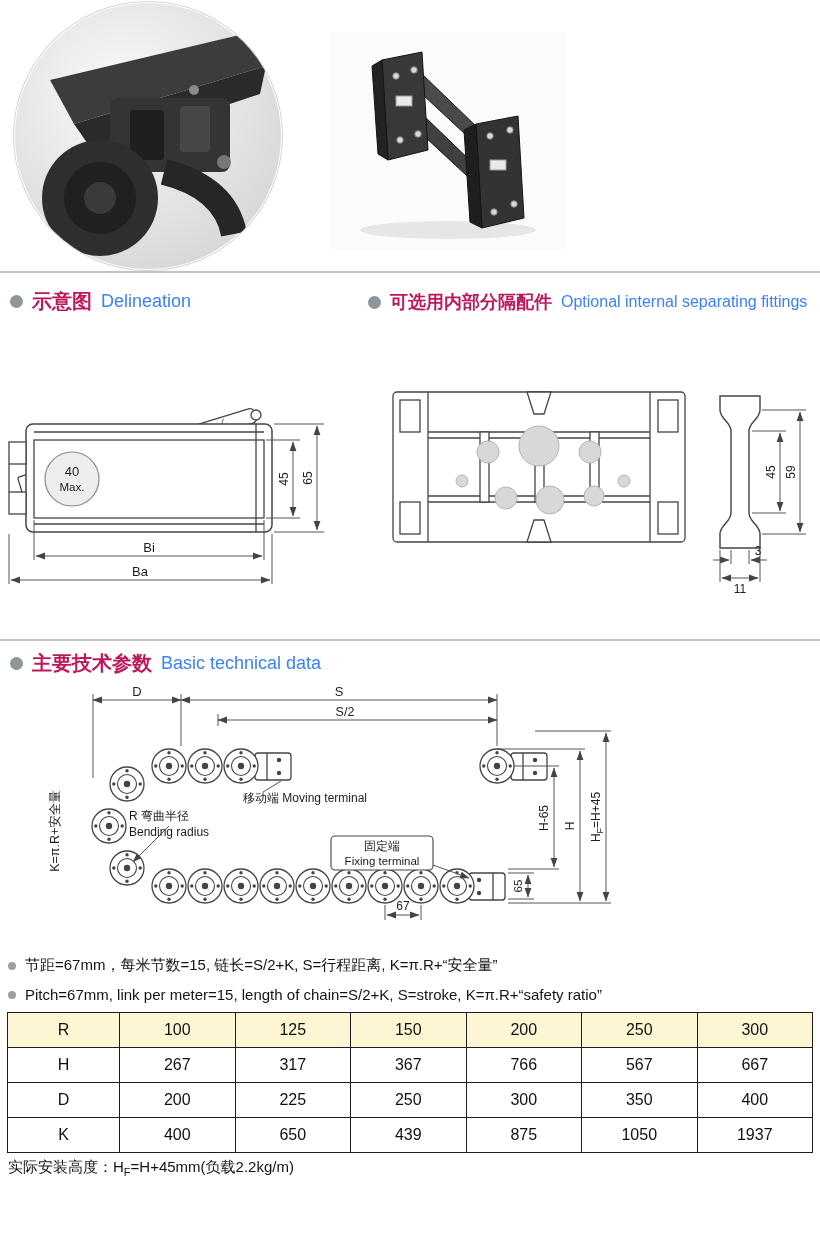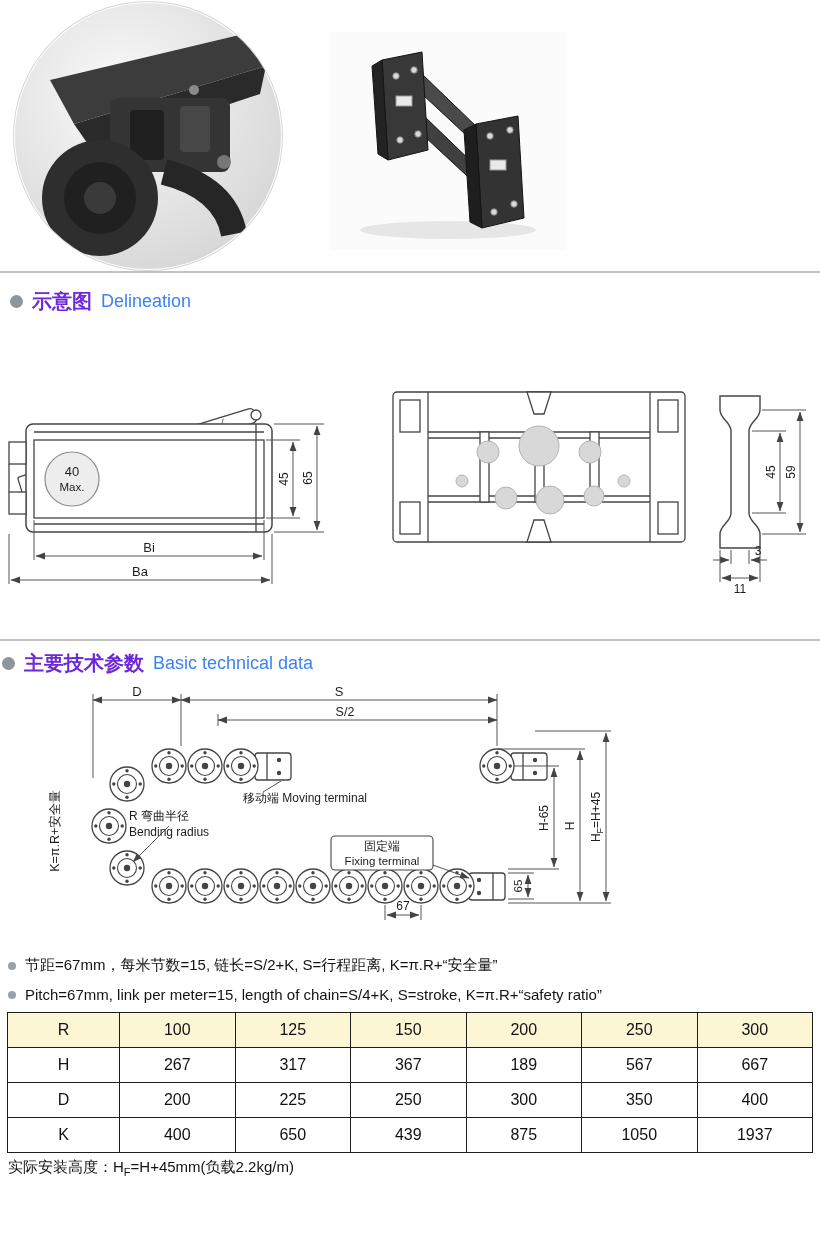--- a/index.html
+++ b/index.html
@@ -12,7 +12,7 @@
   .photo-rect{position:absolute;left:330px;top:32px;width:236px;height:218px}
   .sec{position:absolute;display:flex;align-items:center;gap:9px;white-space:nowrap}
   .sec .bullet{width:13px;height:13px;border-radius:50%;background:#8e959b;flex:none}
-  .sec .zh{color:#6d28d9;font-weight:700;font-size:20px}
+  .sec .zh{color:#be185d;font-weight:700;font-size:20px}
   .sec .en{color:#3b82f6;font-size:18px}
   .sec.compact .zh{font-size:18px}
   .sec.compact .en{font-size:16px}

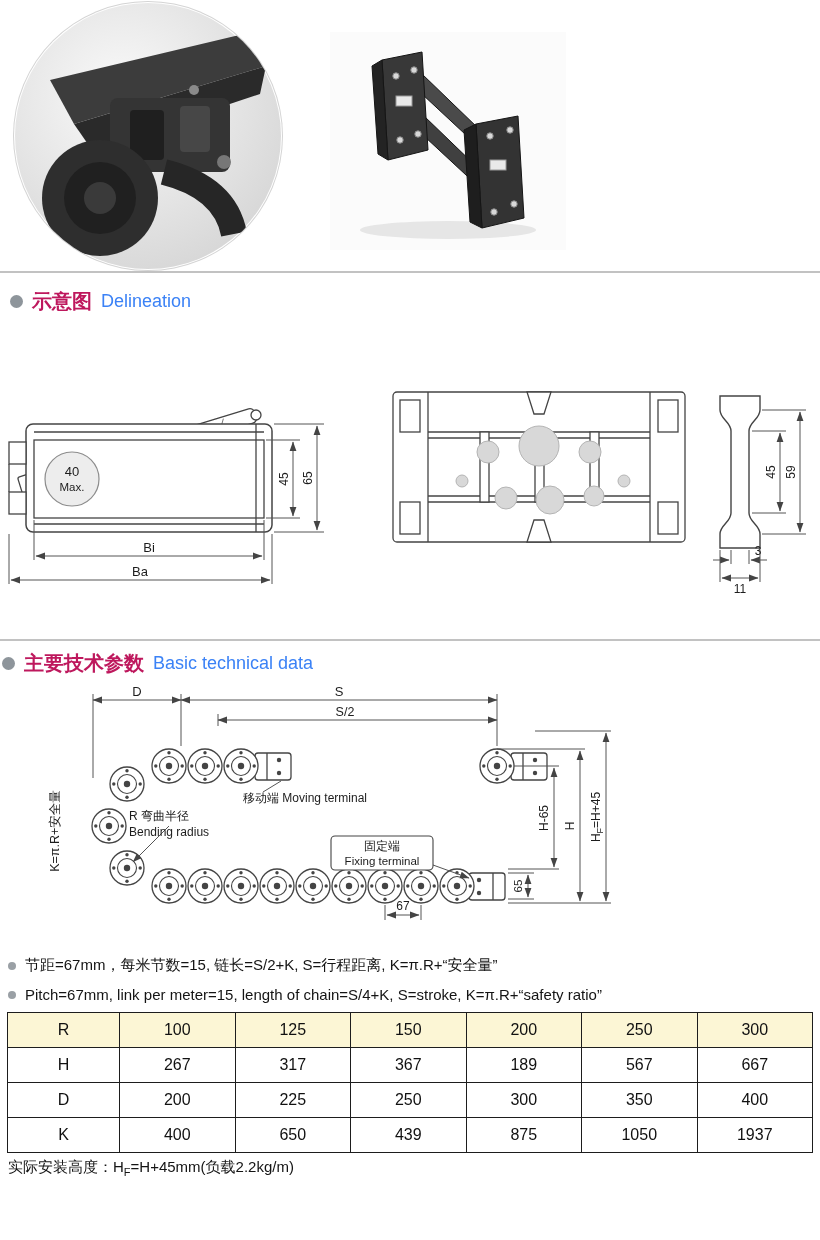--- a/index.html
+++ b/index.html
@@ -88,6 +88,11 @@
     <span class="bullet"></span>
     <span class="zh">示意图</span>
     <span class="en">Delineation</span>
+  </div>
+  <div class="sec compact" style="left:368px;top:290px">
+    <span class="bullet"></span>
+    <span class="zh">可选用内部分隔配件</span>
+    <span class="en">Optional internal separating fittings</span>
   </div>
 
   <svg class="abs" style="left:4px;top:328px" width="336" height="262" viewBox="0 0 336 262">

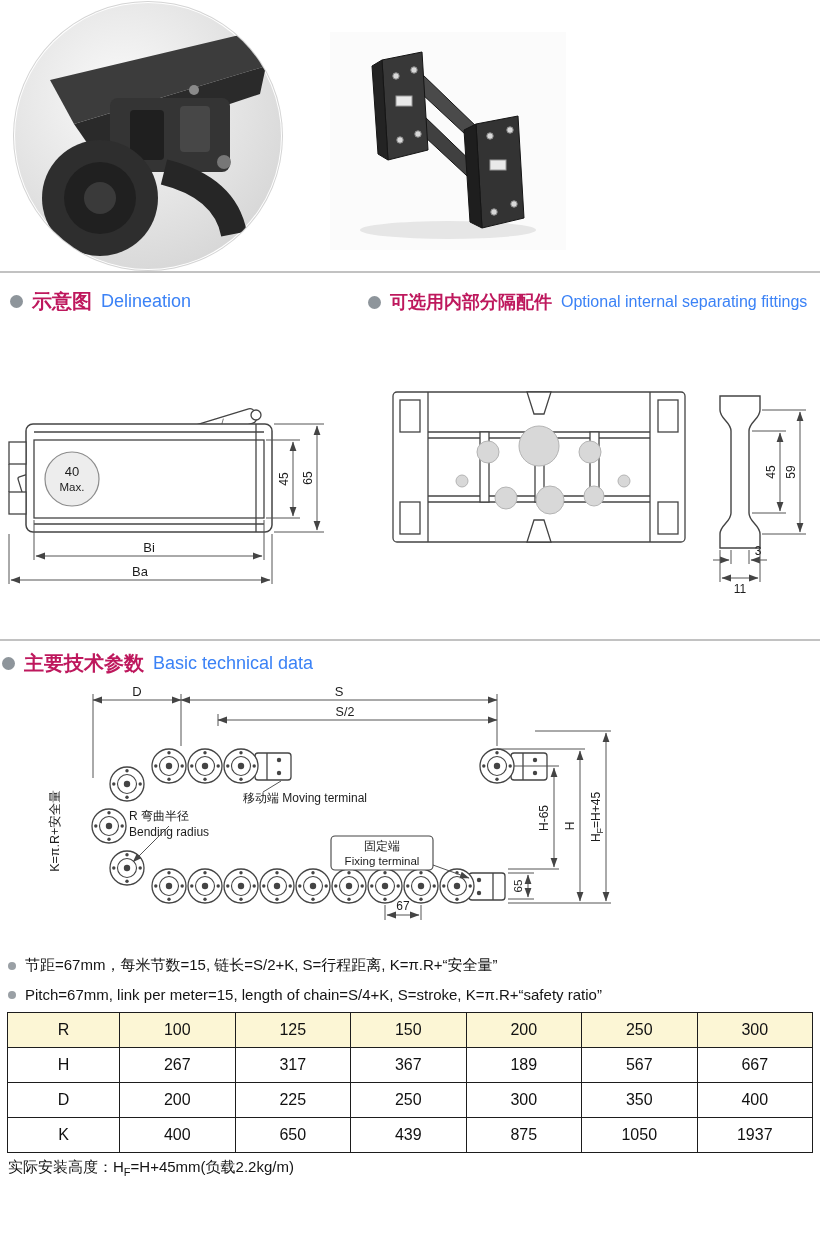--- a/index.html
+++ b/index.html
@@ -212,7 +212,7 @@
 
   <div class="divider" style="top:639px"></div>
 
-  <div class="sec" style="left:2px;top:650px">
+  <div class="sec" style="left:10px;top:650px">
     <span class="bullet"></span>
     <span class="zh">主要技术参数</span>
     <span class="en">Basic technical data</span>

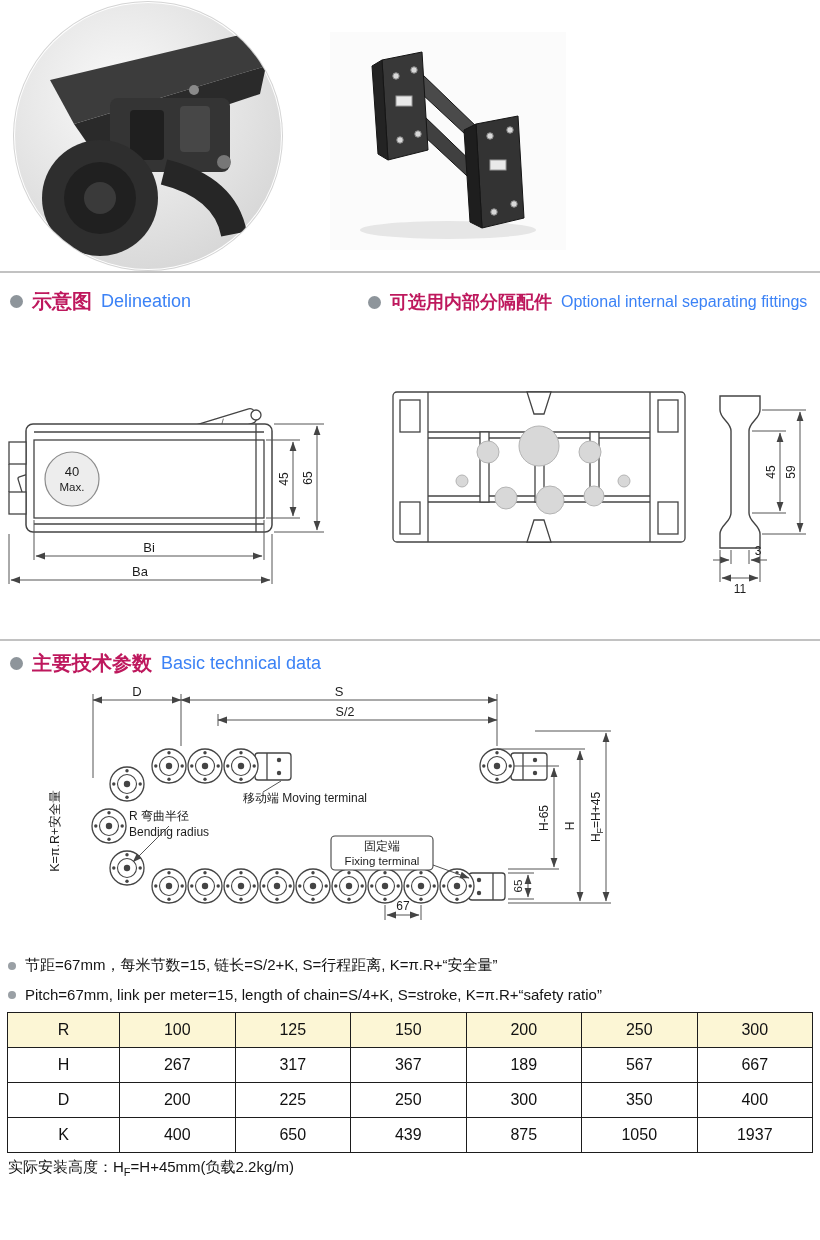--- a/index.html
+++ b/index.html
@@ -321,7 +321,7 @@
   </div>
   <div class="note" style="top:986px">
     <span class="nbullet"></span>
-    <span>Pitch=67mm, link per meter=15, length of chain=S/4+K, S=stroke, K=π.R+“safety ratio”</span>
+    <span>Pitch=67mm, link per meter=15, length of chain=S/2+K, S=stroke, K=π.R+“safety ratio”</span>
   </div>
 
   <table class="spec">

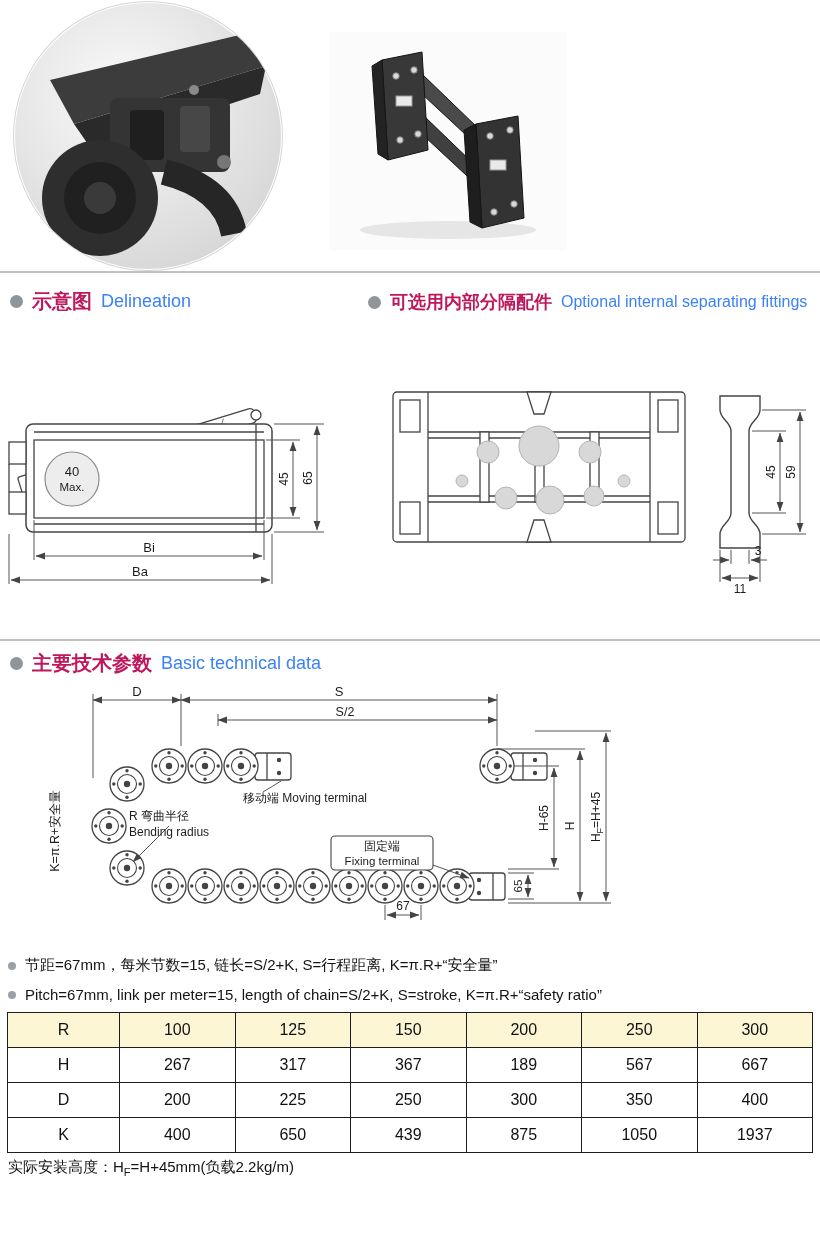--- a/index.html
+++ b/index.html
@@ -340,7 +340,7 @@
       <td>267</td>
       <td>317</td>
       <td>367</td>
-      <td>189</td>
+      <td>766</td>
       <td>567</td>
       <td>667</td>
     </tr>

